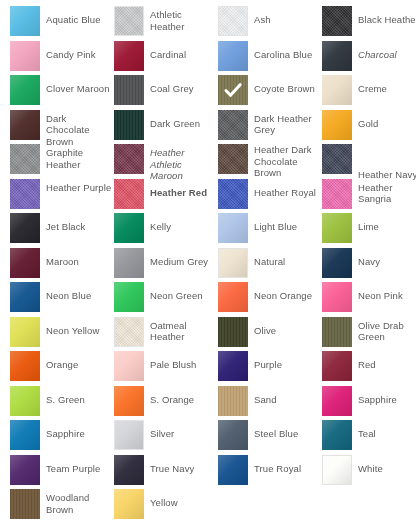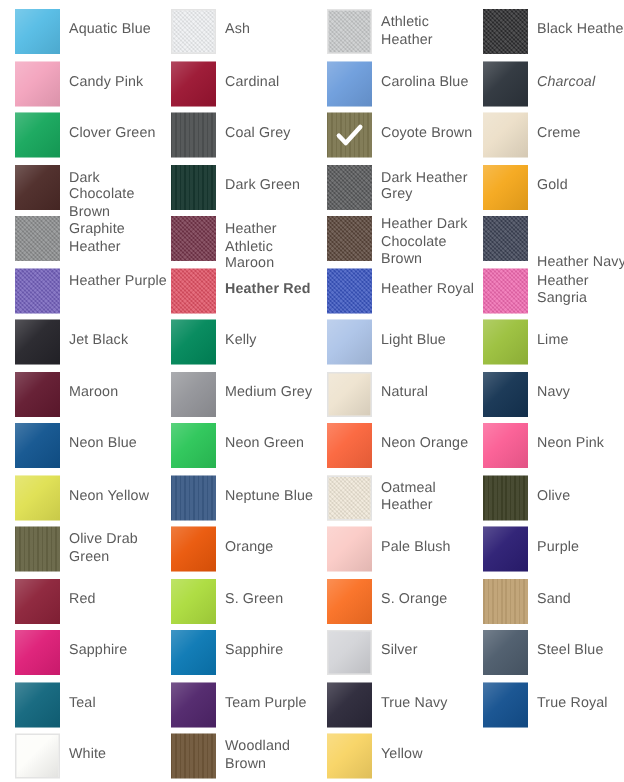--- a/index.html
+++ b/index.html
@@ -96,12 +96,12 @@
         <span class="swatch-label" style="color: rgb(91, 91, 91);">Aquatic Blue</span>
       </div>
       <div class="swatch-option">
+        <div class="swatch-chip tex-heather bordered" style="background-color: rgb(200, 202, 203);"></div>
+        <span class="swatch-label two-line" style="color: rgb(91, 91, 91);">Athletic Heather</span>
+      </div>
+      <div class="swatch-option">
         <div class="swatch-chip tex-heather bordered" style="background-color: rgb(238, 240, 242);"></div>
         <span class="swatch-label" style="color: rgb(91, 91, 91);">Ash</span>
-      </div>
-      <div class="swatch-option">
-        <div class="swatch-chip tex-heather bordered" style="background-color: rgb(200, 202, 203);"></div>
-        <span class="swatch-label two-line" style="color: rgb(91, 91, 91);">Athletic Heather</span>
       </div>
       <div class="swatch-option">
         <div class="swatch-chip tex-heather" style="background-color: rgb(46, 46, 48);"></div>

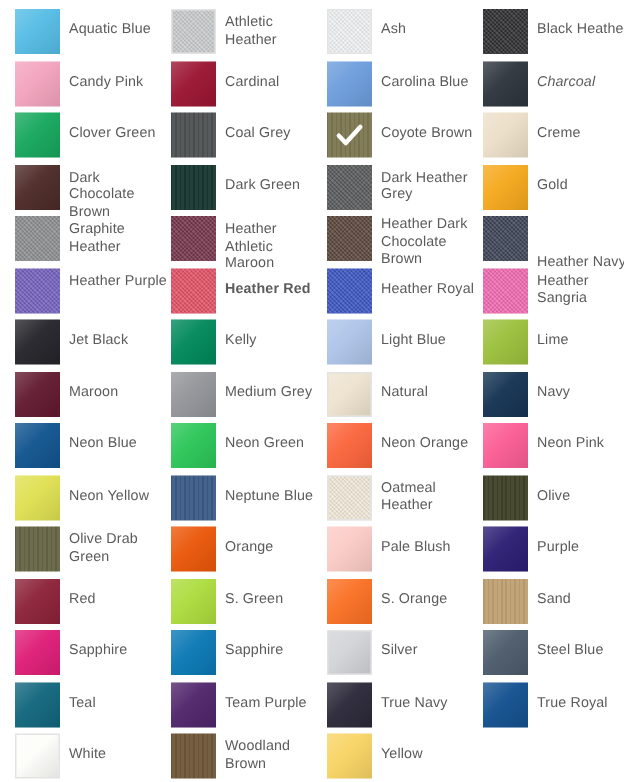--- a/index.html
+++ b/index.html
@@ -125,7 +125,7 @@
       </div>
       <div class="swatch-option">
         <div class="swatch-chip tex-sheen" style="background-color: rgb(22, 167, 92);"></div>
-        <span class="swatch-label" style="color: rgb(91, 91, 91);">Clover Green</span>
+        <span class="swatch-label" style="color: rgb(91, 91, 91);">Clover Maroon</span>
       </div>
       <div class="swatch-option">
         <div class="swatch-chip tex-fabric" style="background-color: rgb(78, 81, 82);"></div>

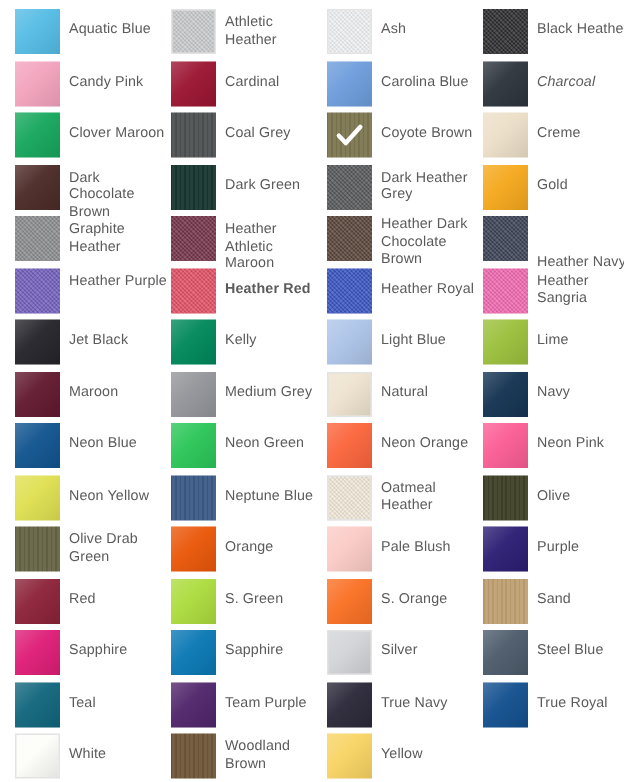--- a/index.html
+++ b/index.html
@@ -167,7 +167,7 @@
       </div>
       <div class="swatch-option">
         <div class="swatch-chip tex-heather" style="background-color: rgb(116, 53, 74);"></div>
-        <span class="swatch-label two-line" style="color: rgb(91, 91, 91);">Heather Athletic Maroon</span>
+        <span class="swatch-label two-line" style="color: rgb(91, 91, 91); font-style: italic;">Heather Athletic Maroon</span>
       </div>
       <div class="swatch-option">
         <div class="swatch-chip tex-heather" style="background-color: rgb(90, 70, 59);"></div>

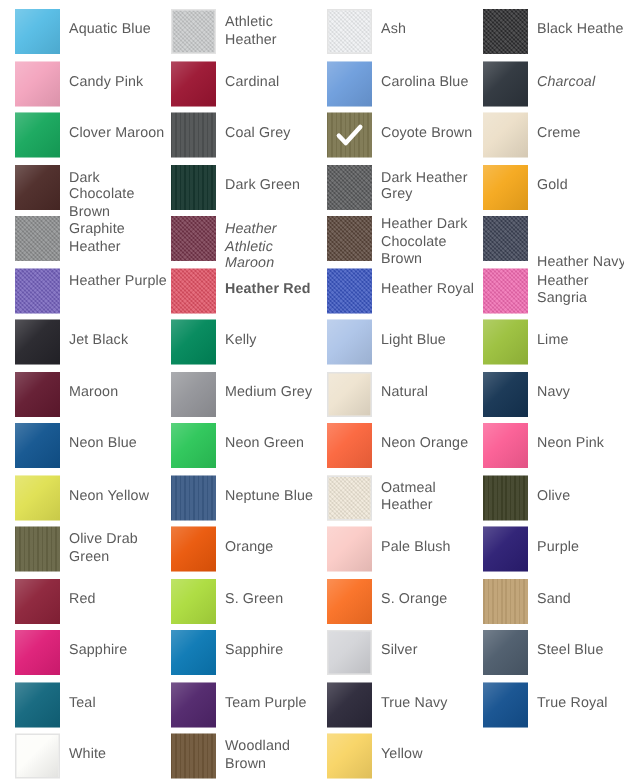--- a/index.html
+++ b/index.html
@@ -246,10 +246,6 @@
         <span class="swatch-label" style="color: rgb(91, 91, 91);">Neon Yellow</span>
       </div>
       <div class="swatch-option">
-        <div class="swatch-chip tex-fabric" style="background-color: rgb(59, 91, 134);"></div>
-        <span class="swatch-label" style="color: rgb(91, 91, 91);">Neptune Blue</span>
-      </div>
-      <div class="swatch-option">
         <div class="swatch-chip tex-heather bordered" style="background-color: rgb(239, 231, 215);"></div>
         <span class="swatch-label two-line" style="color: rgb(91, 91, 91);">Oatmeal Heather</span>
       </div>

